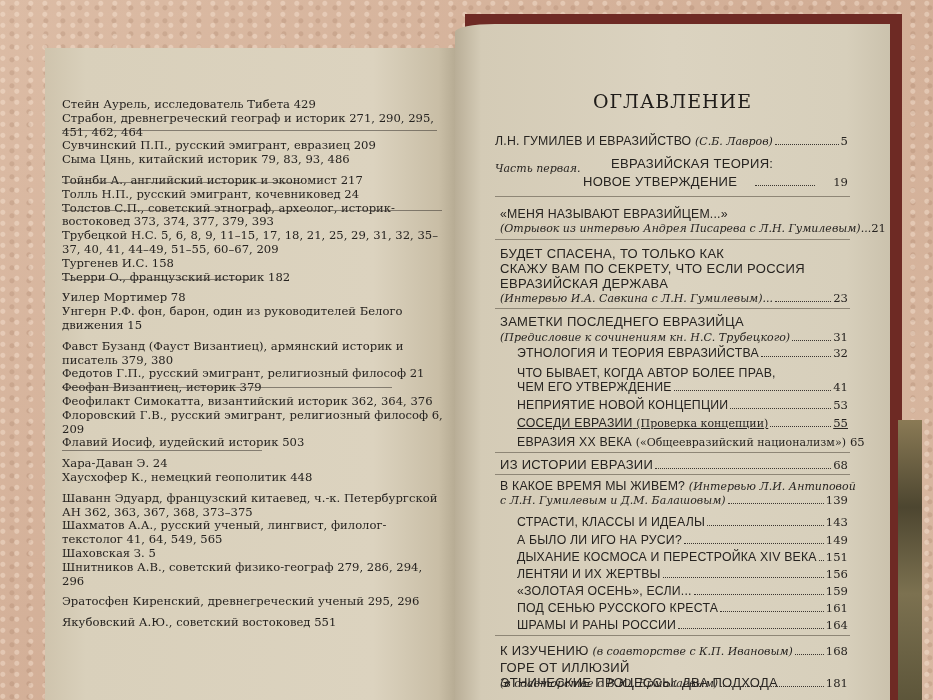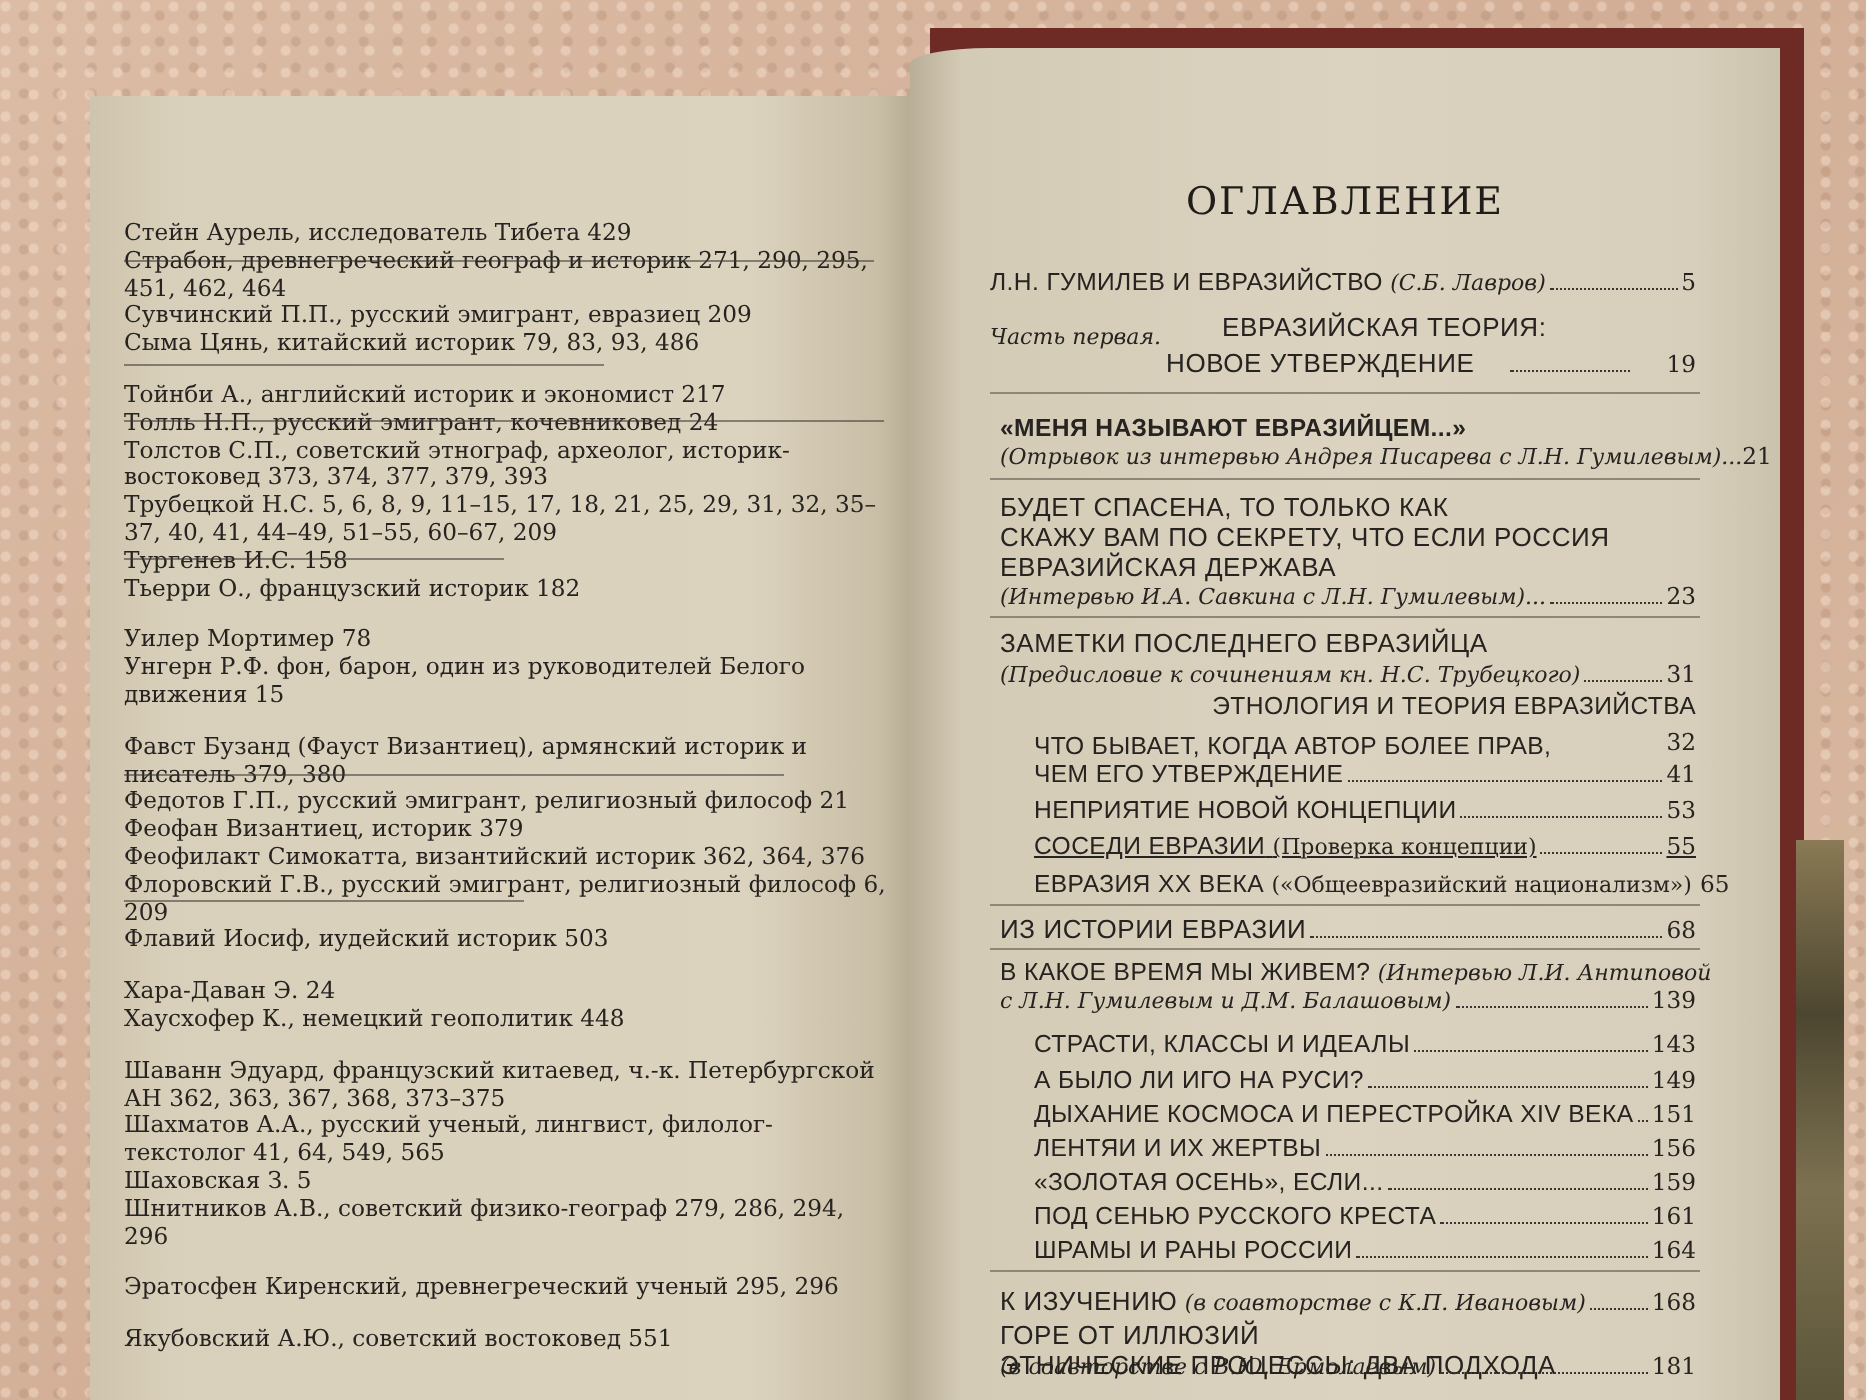--- a/index.html
+++ b/index.html
@@ -33,7 +33,7 @@
     color:#262320;
   }
   .idx { position:absolute; left:17px; top:50px; width:385px; font-size:11.6px; line-height:13.8px; }
-  .idx .grp { margin-bottom:7px;margin-top:12px; }
+  .idx .grp { margin-bottom:7px; }
   .idx .e { padding-left:0; }
   .toc { position:absolute; left:0; top:0; width:435px; font-size:11.6px; }
   .toc-title {

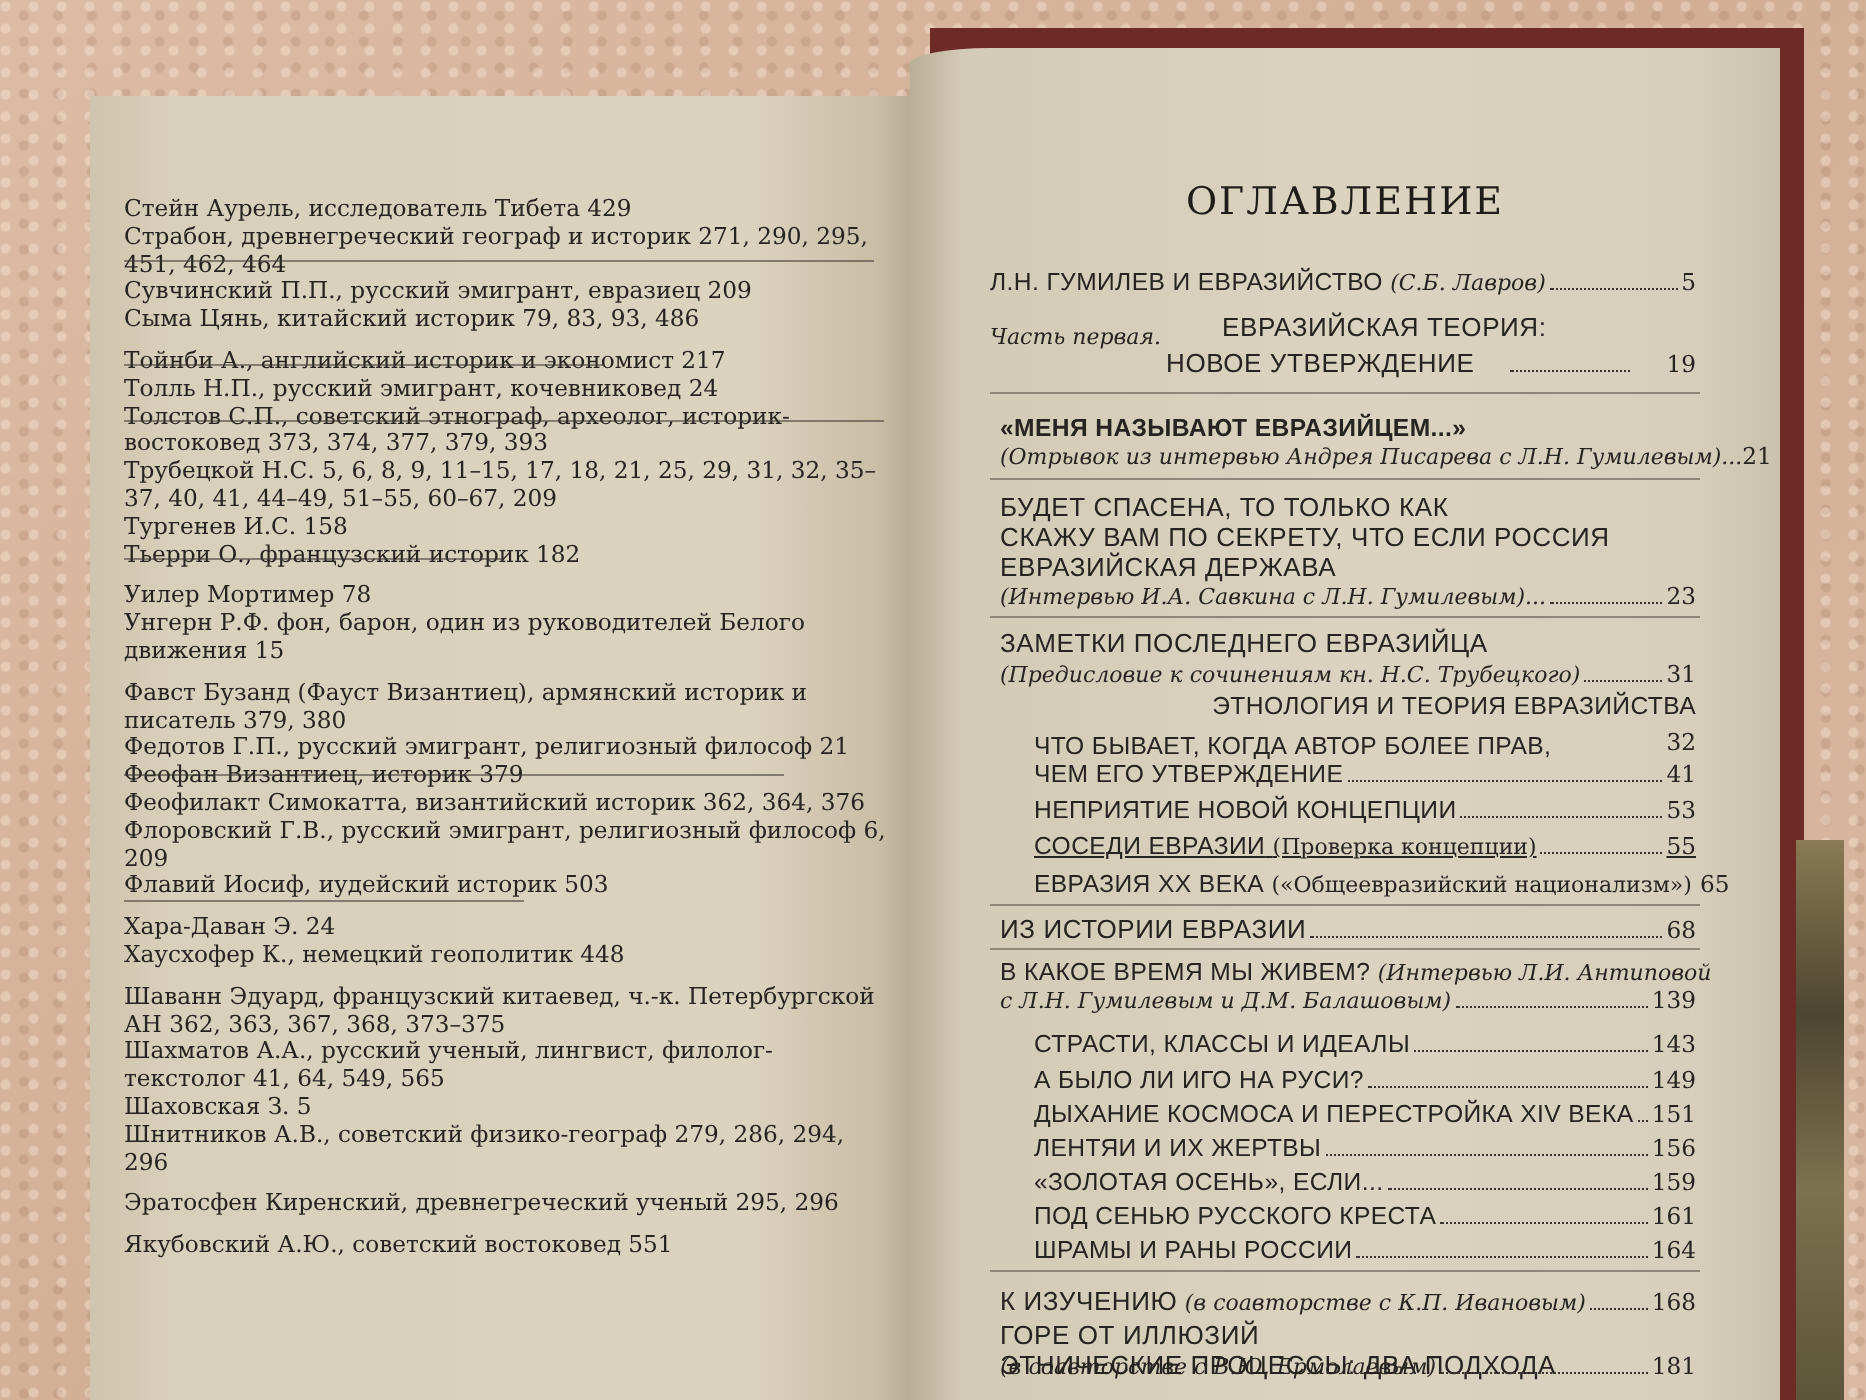--- a/index.html
+++ b/index.html
@@ -132,7 +132,7 @@
 
     <div class="sep" style="left:40px;top:172px;width:355px;"></div>
 
-    <div class="blk caps" style="left:45px;top:183px;font-weight:bold;">«МЕНЯ НАЗЫВАЮТ ЕВРАЗИЙЦЕМ...»</div>
+    <div class="blk caps" style="left:45px;top:183px;">«МЕНЯ НАЗЫВАЮТ ЕВРАЗИЙЦЕМ...»</div>
     <div class="row" style="left:45px;width:348px;top:197px;">
       <span class="t it">(Отрывок из интервью Андрея Писарева с Л.Н. Гумилевым)...</span>
         <span class="pg">21</span>

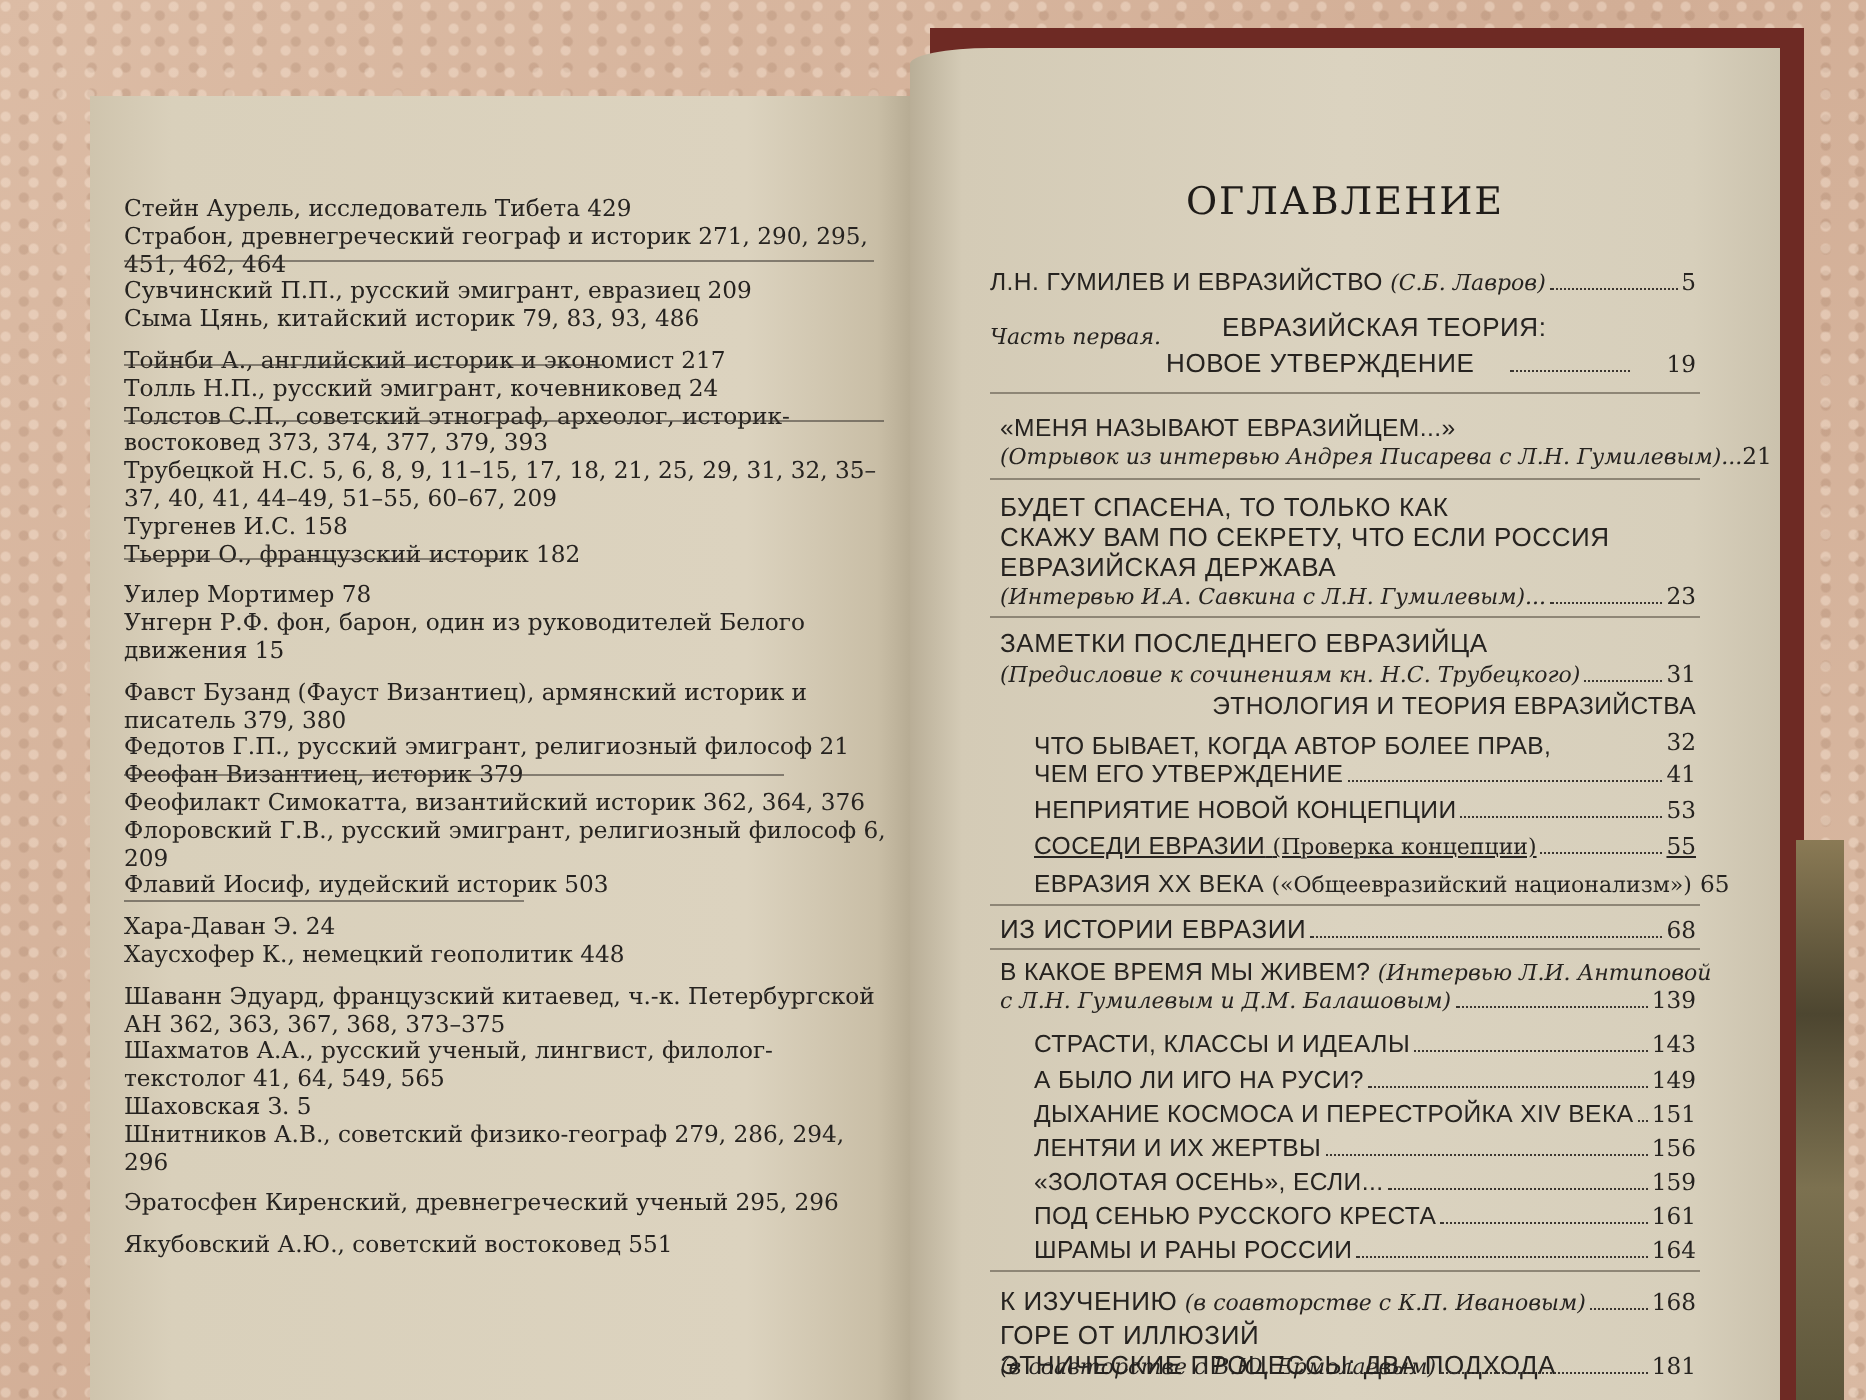--- a/index.html
+++ b/index.html
@@ -160,7 +160,7 @@
         <span class="pg">31</span>
     </div>
 
-    <div class="row" style="left:62px;width:331px;top:322px;flex-direction:column;">
+    <div class="row" style="left:62px;width:331px;top:322px;">
       <span class="t caps">ЭТНОЛОГИЯ И ТЕОРИЯ ЕВРАЗИЙСТВА</span>
       <span class="dots"></span>
         <span class="pg">32</span>

